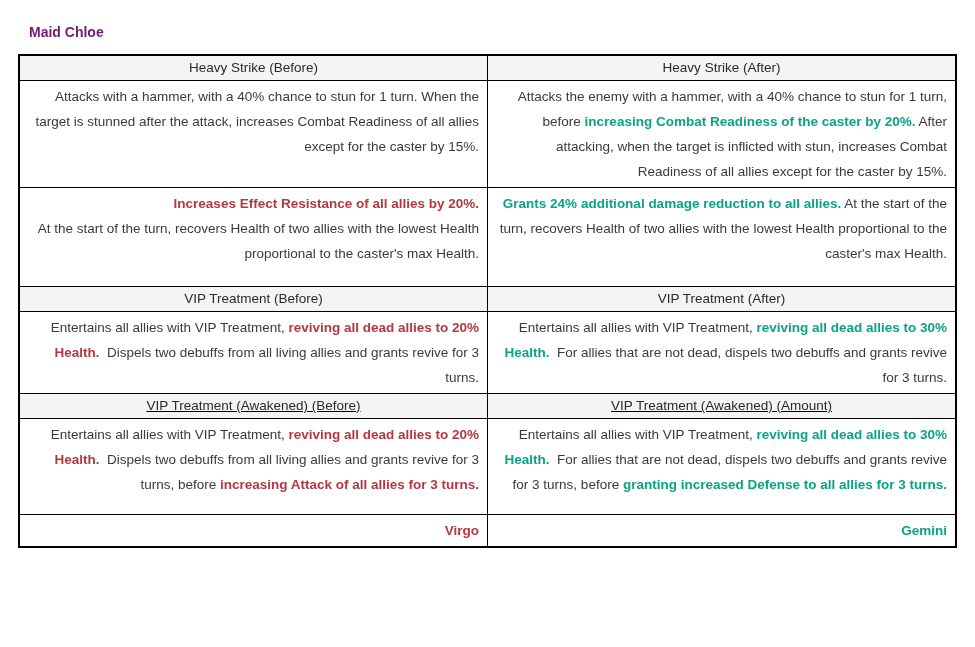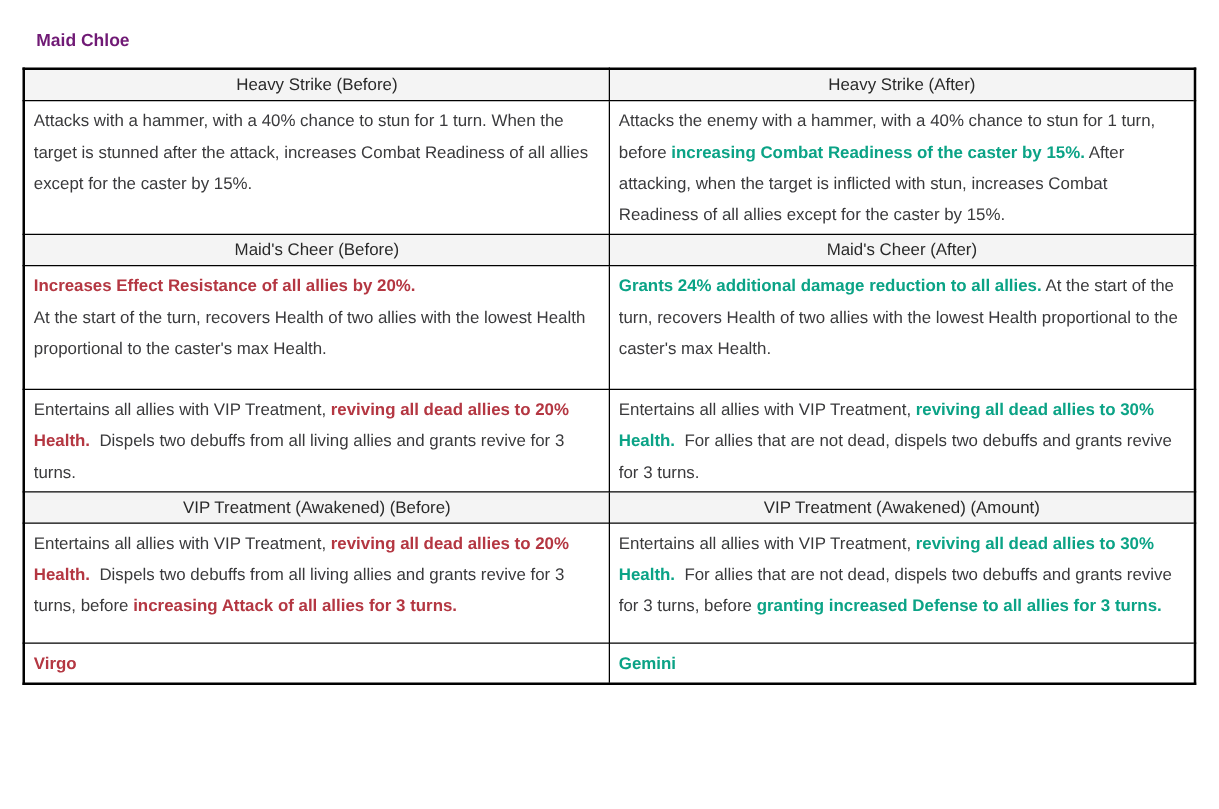--- a/index.html
+++ b/index.html
@@ -49,7 +49,7 @@
   }
   .skill-table td.content-cell {
     vertical-align: top;
-    text-align: left;
+    text-align: right;
     font-size: 13.5px;
     line-height: 25px;
     color: #3a3a3c;

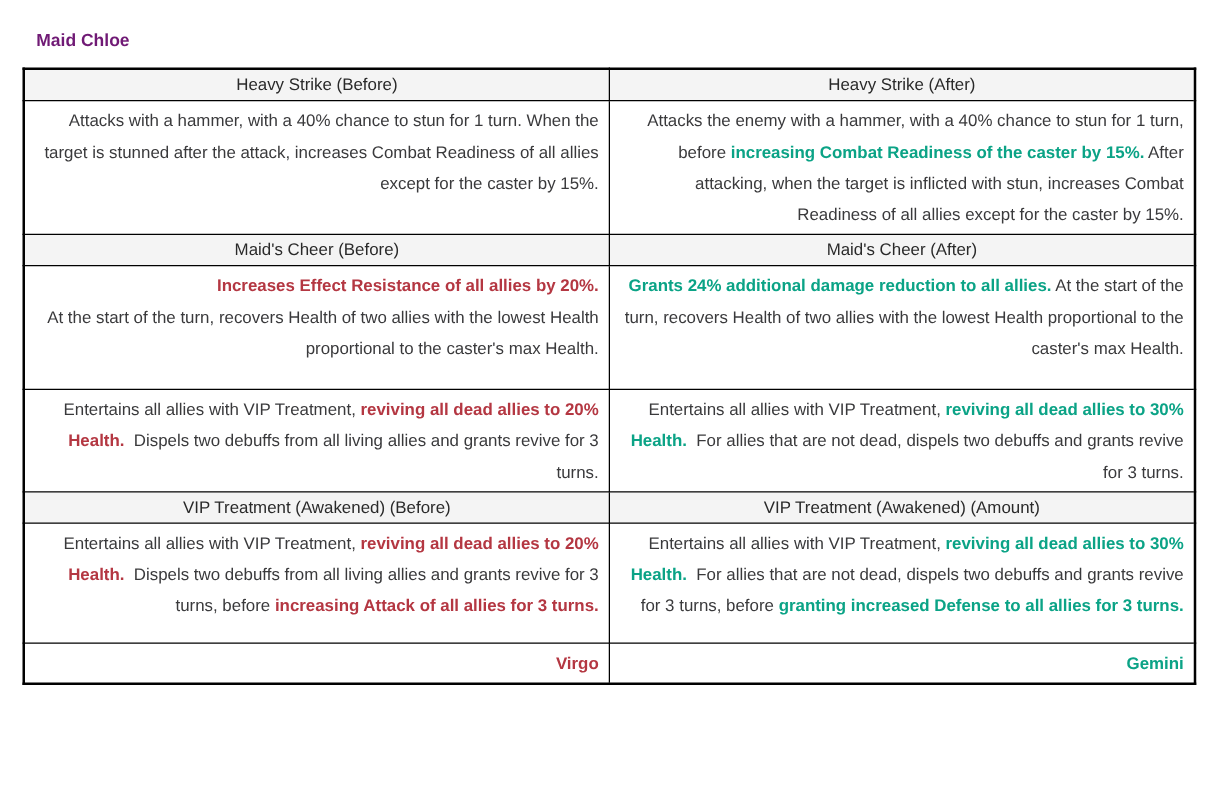--- a/index.html
+++ b/index.html
@@ -78,7 +78,7 @@
         </tr>
         <tr style="height: 100px;">
           <td class="content-cell"><span>Attacks with a hammer, with a 40% chance to stun for 1 turn. When the target is stunned after the attack, increases Combat Readiness of all allies except for the caster by 15%.</span></td>
-          <td class="content-cell"><span>Attacks the enemy with a hammer, with a 40% chance to stun for 1 turn, before </span><span class="seg-after">increasing Combat Readiness of the caster by 15%.</span><span> After attacking, when the target is inflicted with stun, increases Combat Readiness of all allies except for the caster by 15%.</span></td>
+          <td class="content-cell"><span>Attacks the enemy with a hammer, with a 40% chance to stun for 1 turn, before </span><span class="seg-after">increasing Combat Readiness of the caster by 20%.</span><span> After attacking, when the target is inflicted with stun, increases Combat Readiness of all allies except for the caster by 15%.</span></td>
         </tr>
         <tr style="height: 25px;">
           <td class="header-cell">Maid's Cheer (Before)</td>

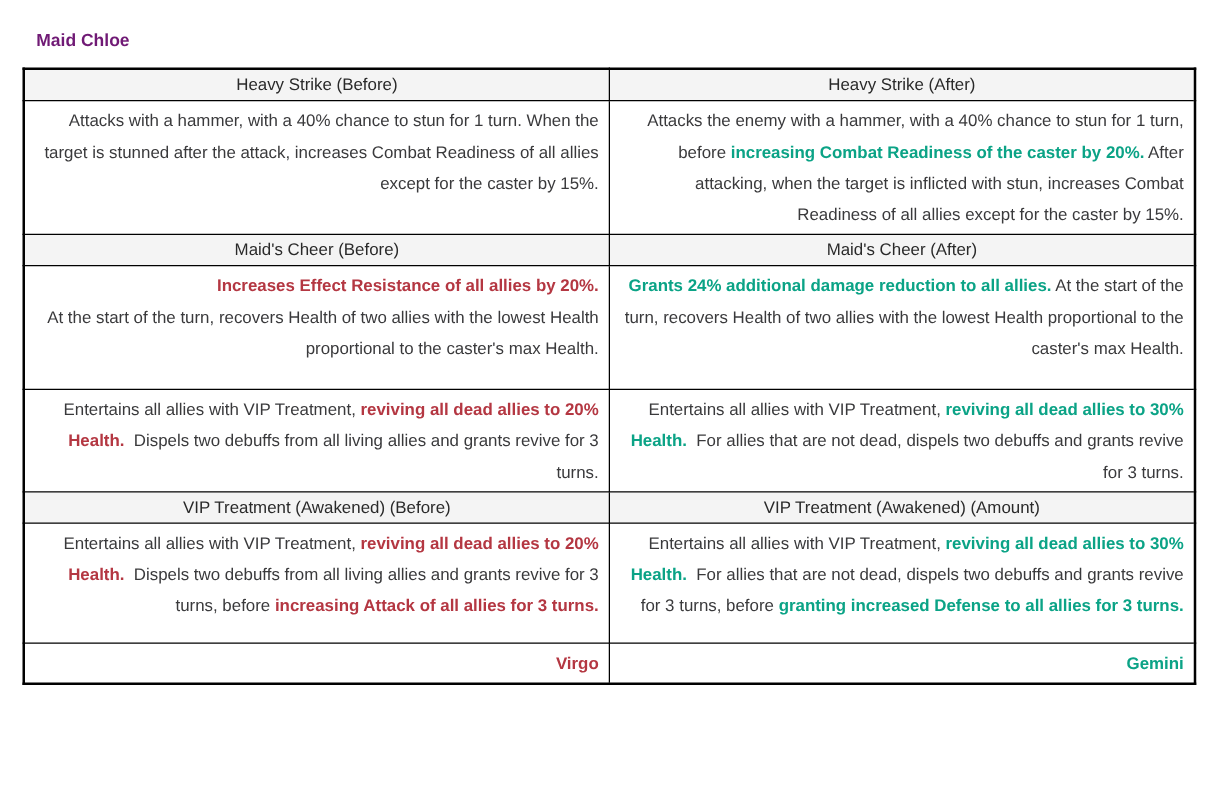--- a/index.html
+++ b/index.html
@@ -80,10 +80,6 @@
           <td class="content-cell"><span>Attacks with a hammer, with a 40% chance to stun for 1 turn. When the target is stunned after the attack, increases Combat Readiness of all allies except for the caster by 15%.</span></td>
           <td class="content-cell"><span>Attacks the enemy with a hammer, with a 40% chance to stun for 1 turn, before </span><span class="seg-after">increasing Combat Readiness of the caster by 20%.</span><span> After attacking, when the target is inflicted with stun, increases Combat Readiness of all allies except for the caster by 15%.</span></td>
         </tr>
-        <tr style="height: 25px;">
-          <td class="header-cell">Maid's Cheer (Before)</td>
-          <td class="header-cell">Maid's Cheer (After)</td>
-        </tr>
         <tr style="height: 99px;">
           <td class="content-cell"><span class="seg-before">Increases Effect Resistance of all allies by 20%.</span><br><span>At the start of the turn, recovers Health of two allies with the lowest Health proportional to the caster's max Health.</span></td>
           <td class="content-cell"><span class="seg-after">Grants 24% additional damage reduction to all allies.</span><span> At the start of the turn, recovers Health of two allies with the lowest Health proportional to the caster's max Health.</span></td>

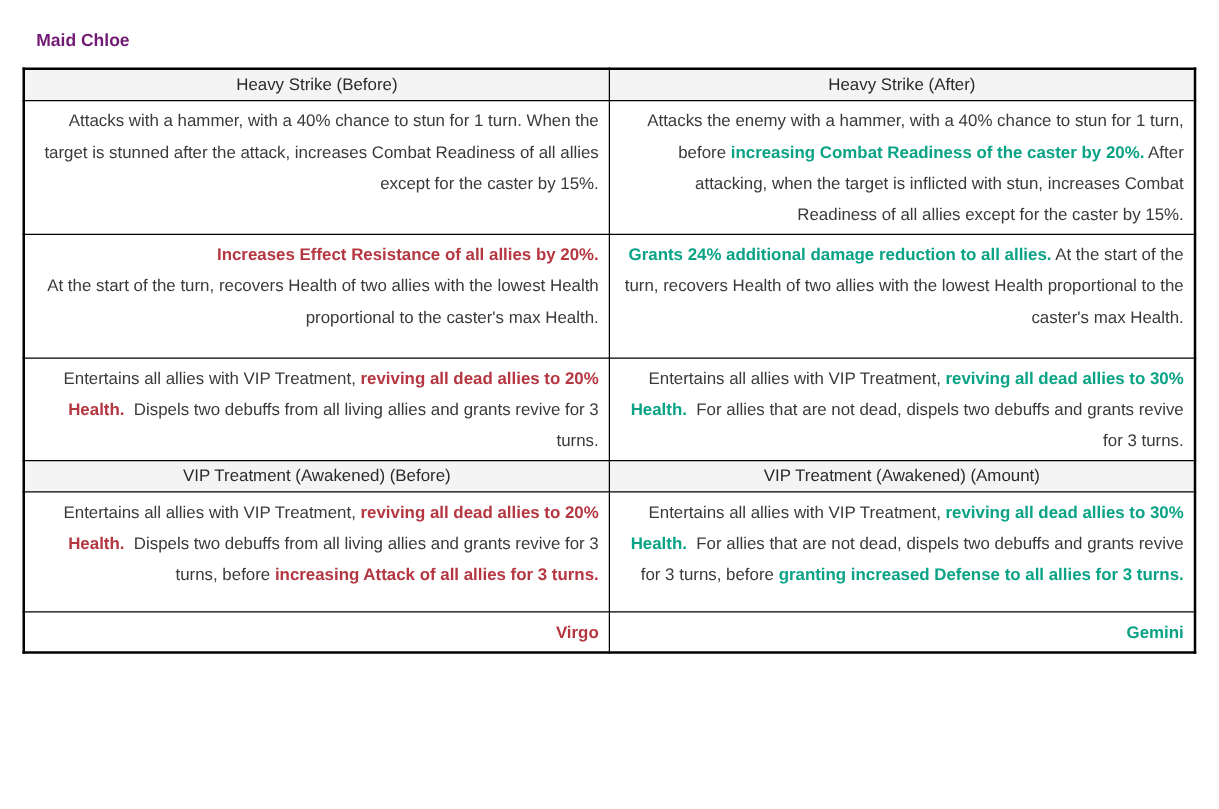--- a/index.html
+++ b/index.html
@@ -84,6 +84,10 @@
           <td class="content-cell"><span class="seg-before">Increases Effect Resistance of all allies by 20%.</span><br><span>At the start of the turn, recovers Health of two allies with the lowest Health proportional to the caster's max Health.</span></td>
           <td class="content-cell"><span class="seg-after">Grants 24% additional damage reduction to all allies.</span><span> At the start of the turn, recovers Health of two allies with the lowest Health proportional to the caster's max Health.</span></td>
         </tr>
+        <tr style="height: 25px;">
+          <td class="header-cell">VIP Treatment (Before)</td>
+          <td class="header-cell">VIP Treatment (After)</td>
+        </tr>
         <tr style="height: 76px;">
           <td class="content-cell"><span>Entertains all allies with VIP Treatment, </span><span class="seg-before">reviving all dead allies to 20% Health.</span><span>&nbsp; Dispels two debuffs from all living allies and grants revive for 3 turns.</span></td>
           <td class="content-cell"><span>Entertains all allies with VIP Treatment, </span><span class="seg-after">reviving all dead allies to 30% Health.</span><span>&nbsp; For allies that are not dead, dispels two debuffs and grants revive for 3 turns.</span></td>

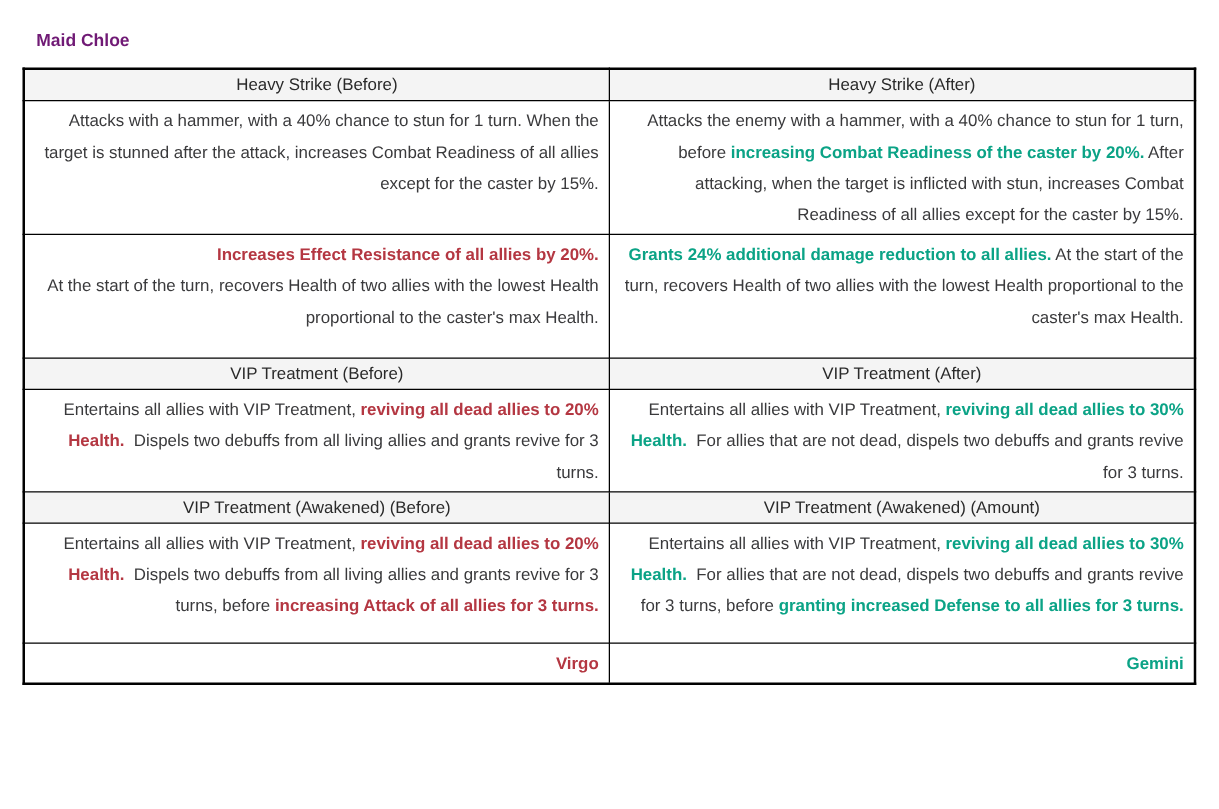--- a/index.html
+++ b/index.html
@@ -92,7 +92,7 @@
           <td class="content-cell"><span>Entertains all allies with VIP Treatment, </span><span class="seg-before">reviving all dead allies to 20% Health.</span><span>&nbsp; Dispels two debuffs from all living allies and grants revive for 3 turns.</span></td>
           <td class="content-cell"><span>Entertains all allies with VIP Treatment, </span><span class="seg-after">reviving all dead allies to 30% Health.</span><span>&nbsp; For allies that are not dead, dispels two debuffs and grants revive for 3 turns.</span></td>
         </tr>
-        <tr style="height: 25px;">
+        <tr style="height: 25px; text-decoration: underline;">
           <td class="header-cell">VIP Treatment (Awakened) (Before)</td>
           <td class="header-cell">VIP Treatment (Awakened) (Amount)</td>
         </tr>

